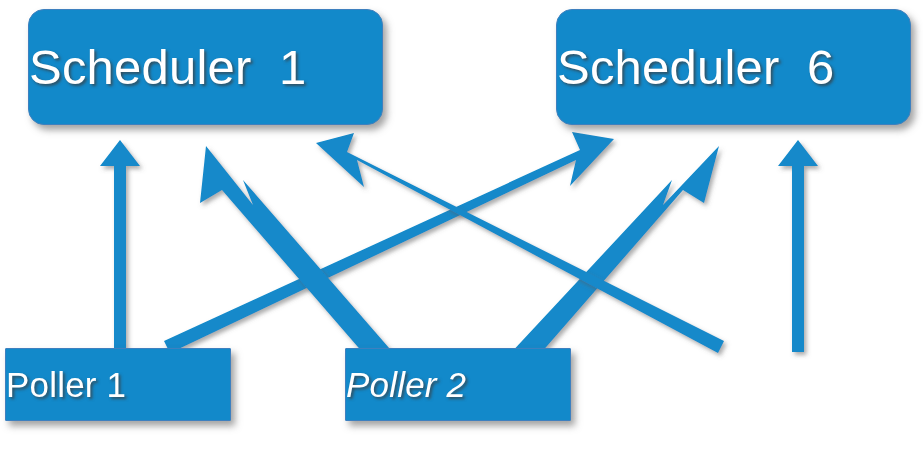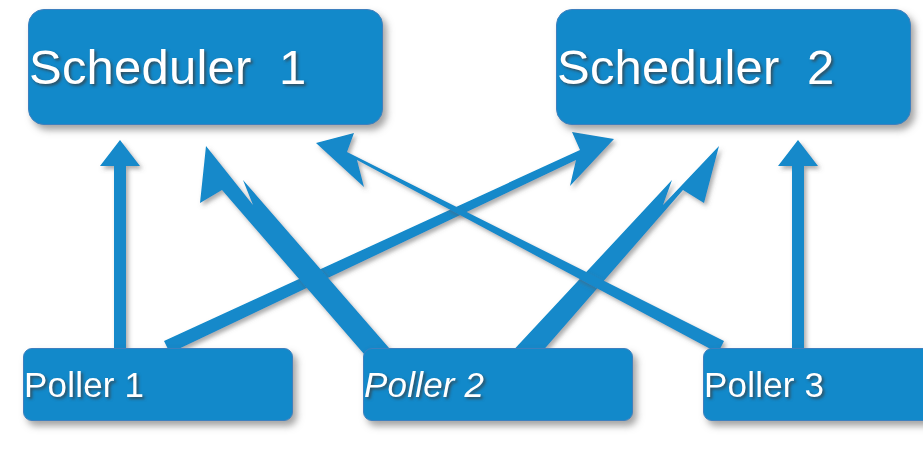--- a/index.html
+++ b/index.html
@@ -113,7 +113,7 @@
   </div>
 
   <div class="node scheduler-node" id="node-scheduler-2">
-    <span class="node-label">Scheduler  2</span>
+    <span class="node-label">Scheduler  6</span>
   </div>
 
   <div class="node poller-node" id="node-poller-1">

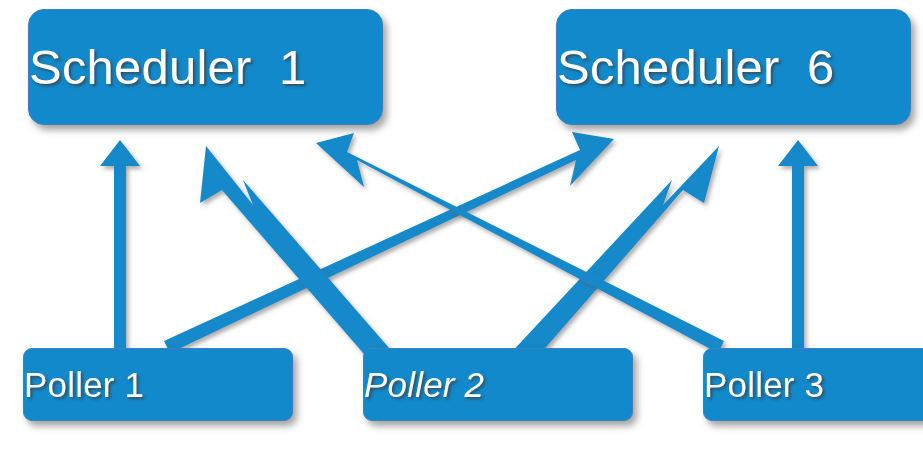--- a/index.html
+++ b/index.html
@@ -58,11 +58,10 @@
   #node-scheduler-1 { left: 28px; }
   #node-scheduler-2 { left: 556px; }
   .poller-node {
-    width: 270px;
+    width: 226px;
     height: 73px;
     top: 348px;
-    border-radius: 9px;
-    margin-left: 18px;
+    border-radius: 1px;
   }
   .poller-node .node-label {
     font-size: 35px;

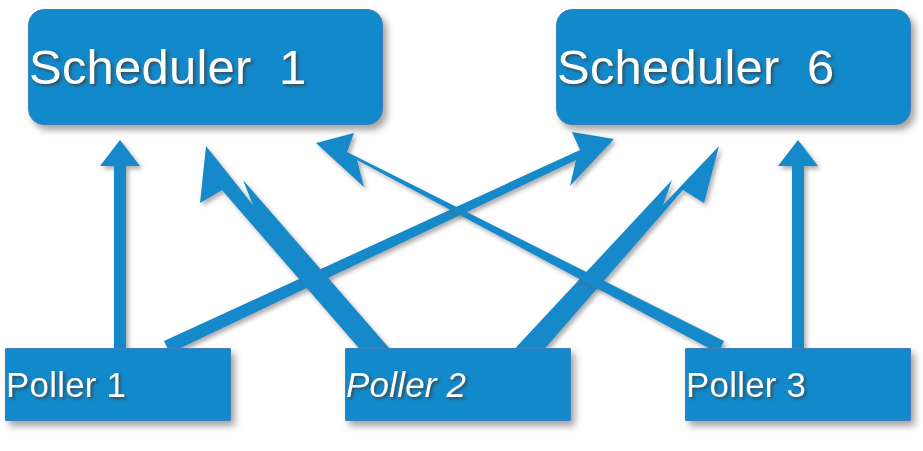--- a/index.html
+++ b/index.html
@@ -123,9 +123,6 @@
     <span class="node-label">Poller 2</span>
   </div>
 
-  <div class="node poller-node" id="node-poller-3">
-    <span class="node-label">Poller 3</span>
-  </div>
 
 </div>
 

